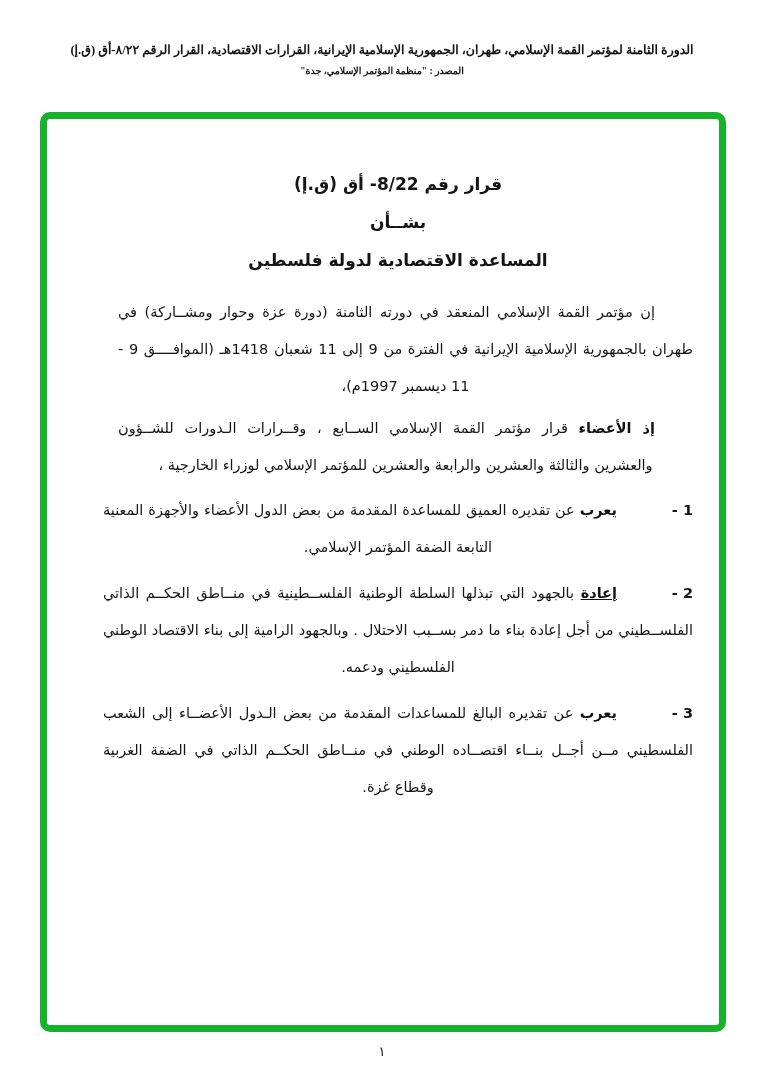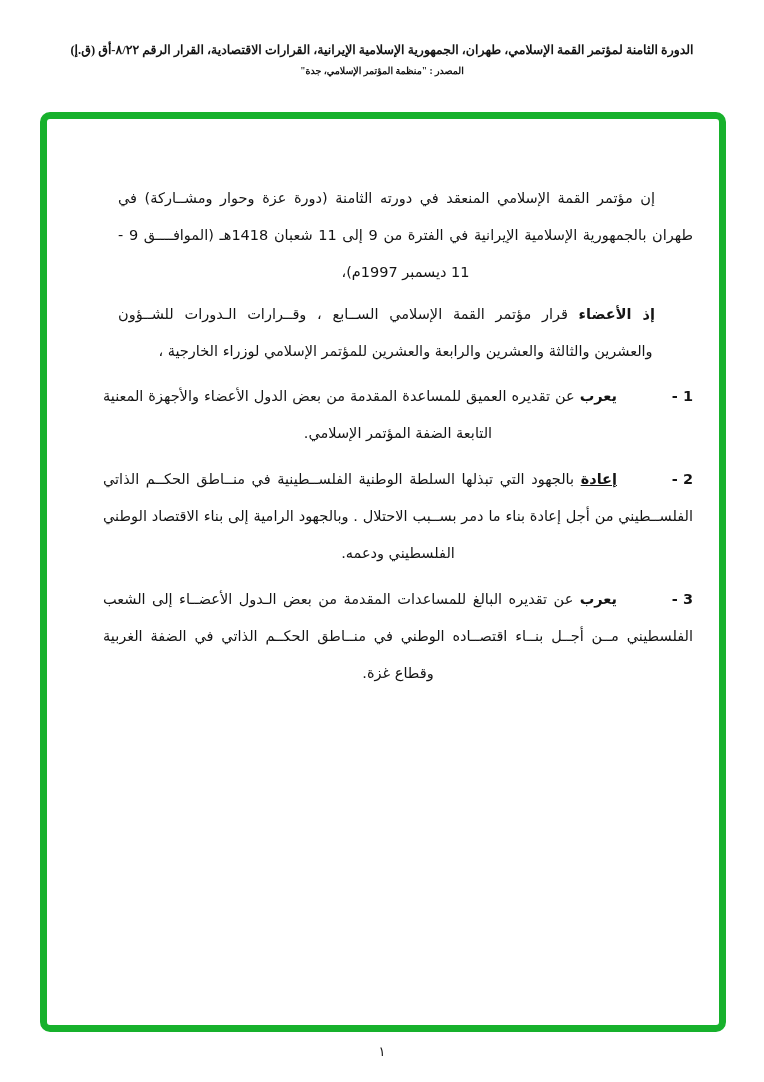--- a/index.html
+++ b/index.html
@@ -99,6 +99,7 @@
   <div class="content">
 
     <div class="doc-title">
+      <div>قرار رقم 8/22- أق (ق.إ)</div>
     </div>
 
     <p class="para">

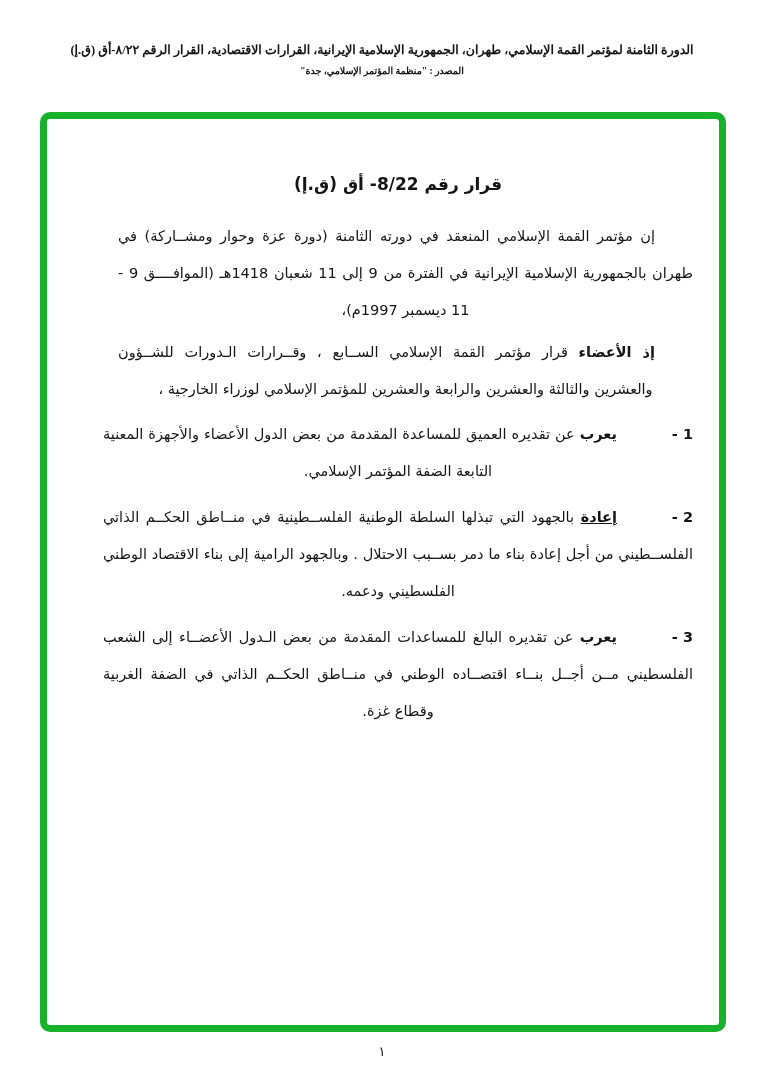--- a/index.html
+++ b/index.html
@@ -100,6 +100,7 @@
 
     <div class="doc-title">
       <div>قرار رقم 8/22- أق (ق.إ)</div>
+      <div>بشــأن</div>
     </div>
 
     <p class="para">

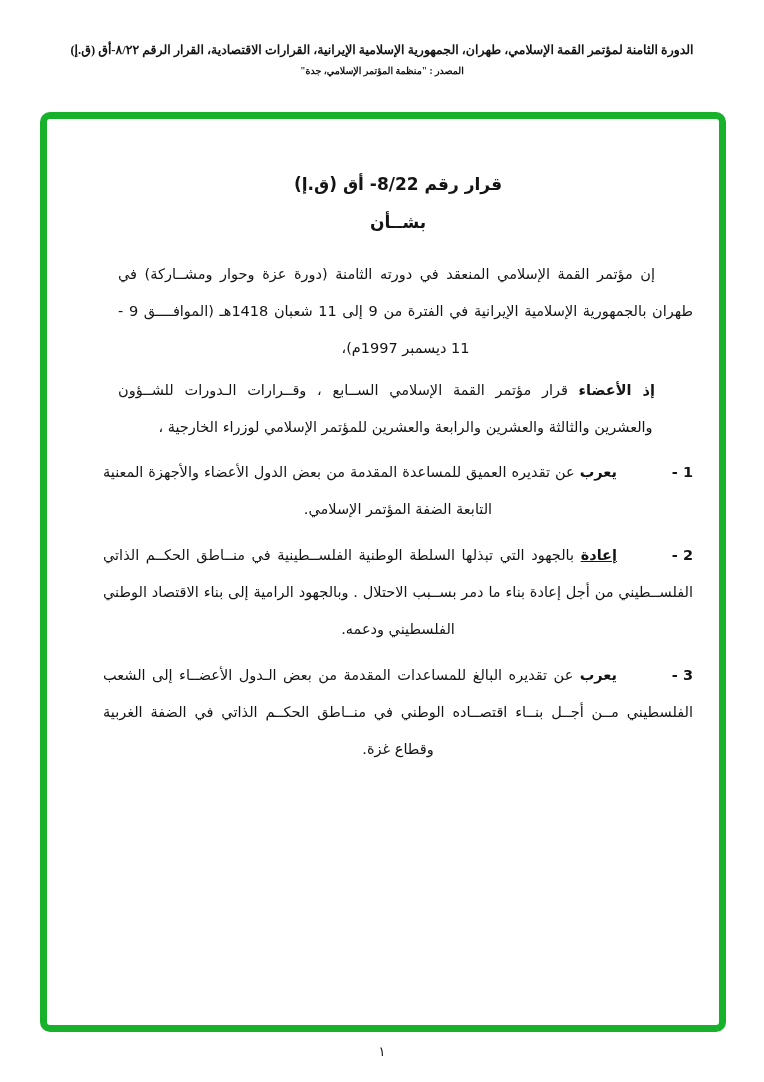--- a/index.html
+++ b/index.html
@@ -101,6 +101,7 @@
     <div class="doc-title">
       <div>قرار رقم 8/22- أق (ق.إ)</div>
       <div>بشــأن</div>
+      <div>المساعدة الاقتصادية لدولة فلسطين</div>
     </div>
 
     <p class="para">

